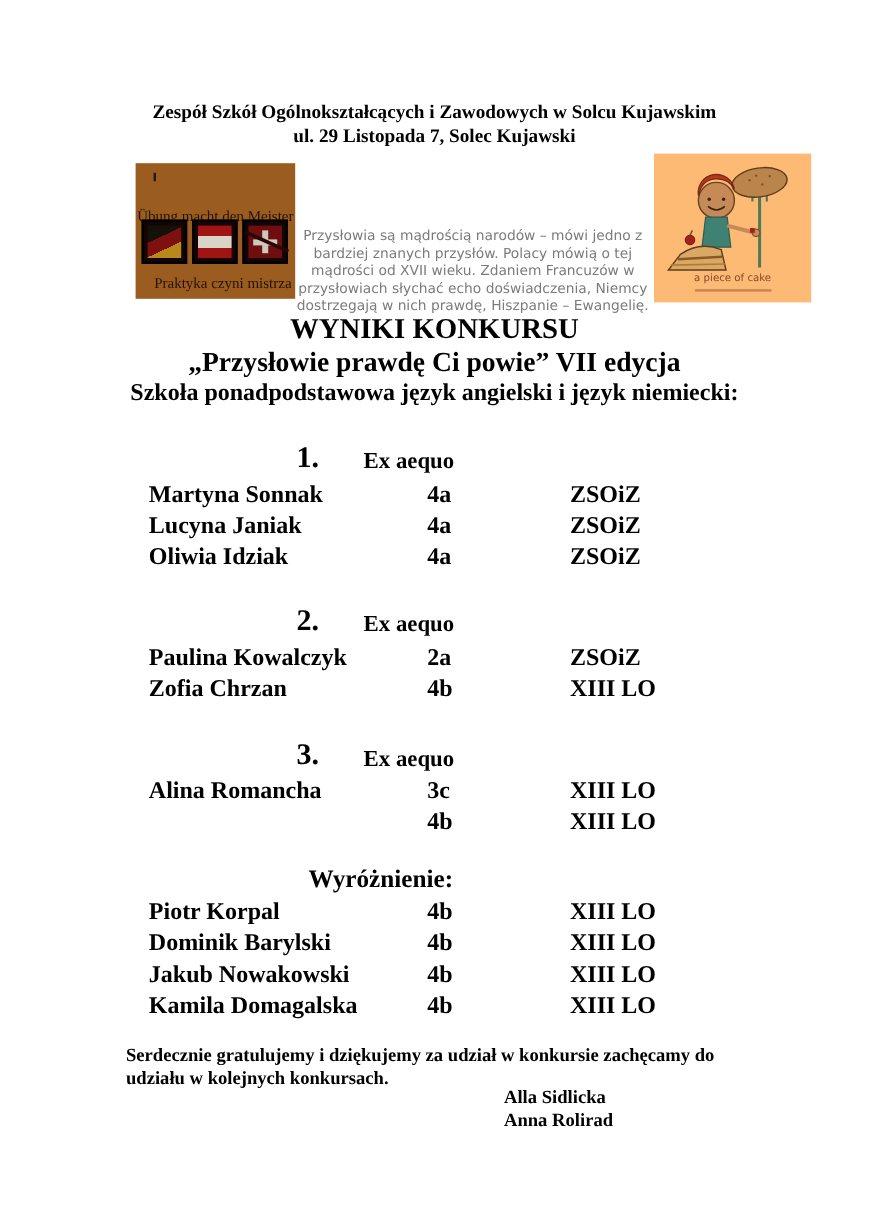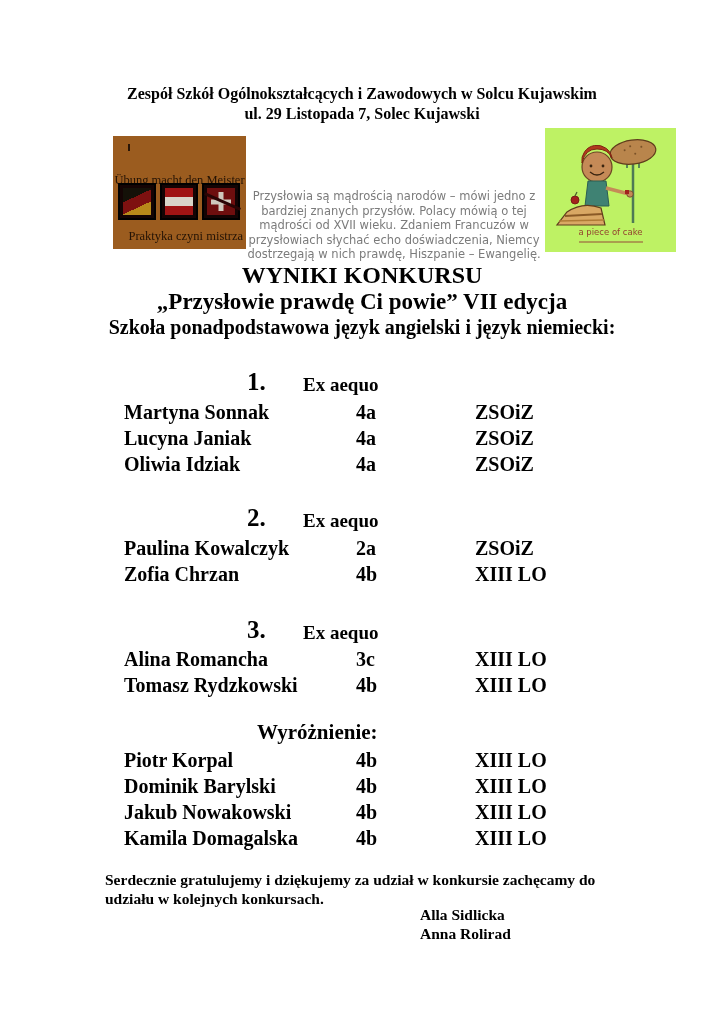--- a/index.html
+++ b/index.html
@@ -34,7 +34,7 @@
 
   
   .img-right{position:absolute;left:545px;top:128px;width:131px;height:124px;
-             background:#bef264;overflow:hidden;}
+             background:#fdba74;overflow:hidden;}
   .ir-cap{position:absolute;bottom:15px;left:0;width:100%;text-align:center;
           font-size:8.5px;color:#93432f;font-family:"DejaVu Sans", sans-serif;}
   .ir-sub{position:absolute;bottom:9px;left:50%;transform:translateX(-50%);

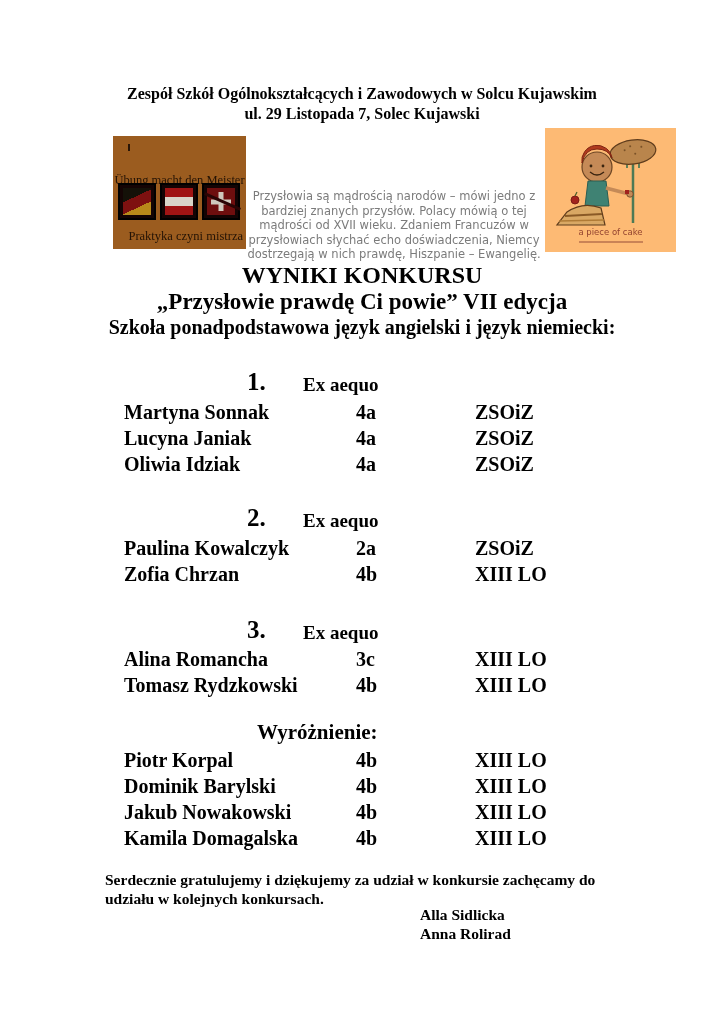--- a/index.html
+++ b/index.html
@@ -179,7 +179,6 @@
     <span class="school">XIII LO</span>
   </div>
   <div class="row" style="top:674px">
-    <span class="name">Tomasz Rydzkowski</span>
     <span class="cls">4b</span>
     <span class="school">XIII LO</span>
   </div>

